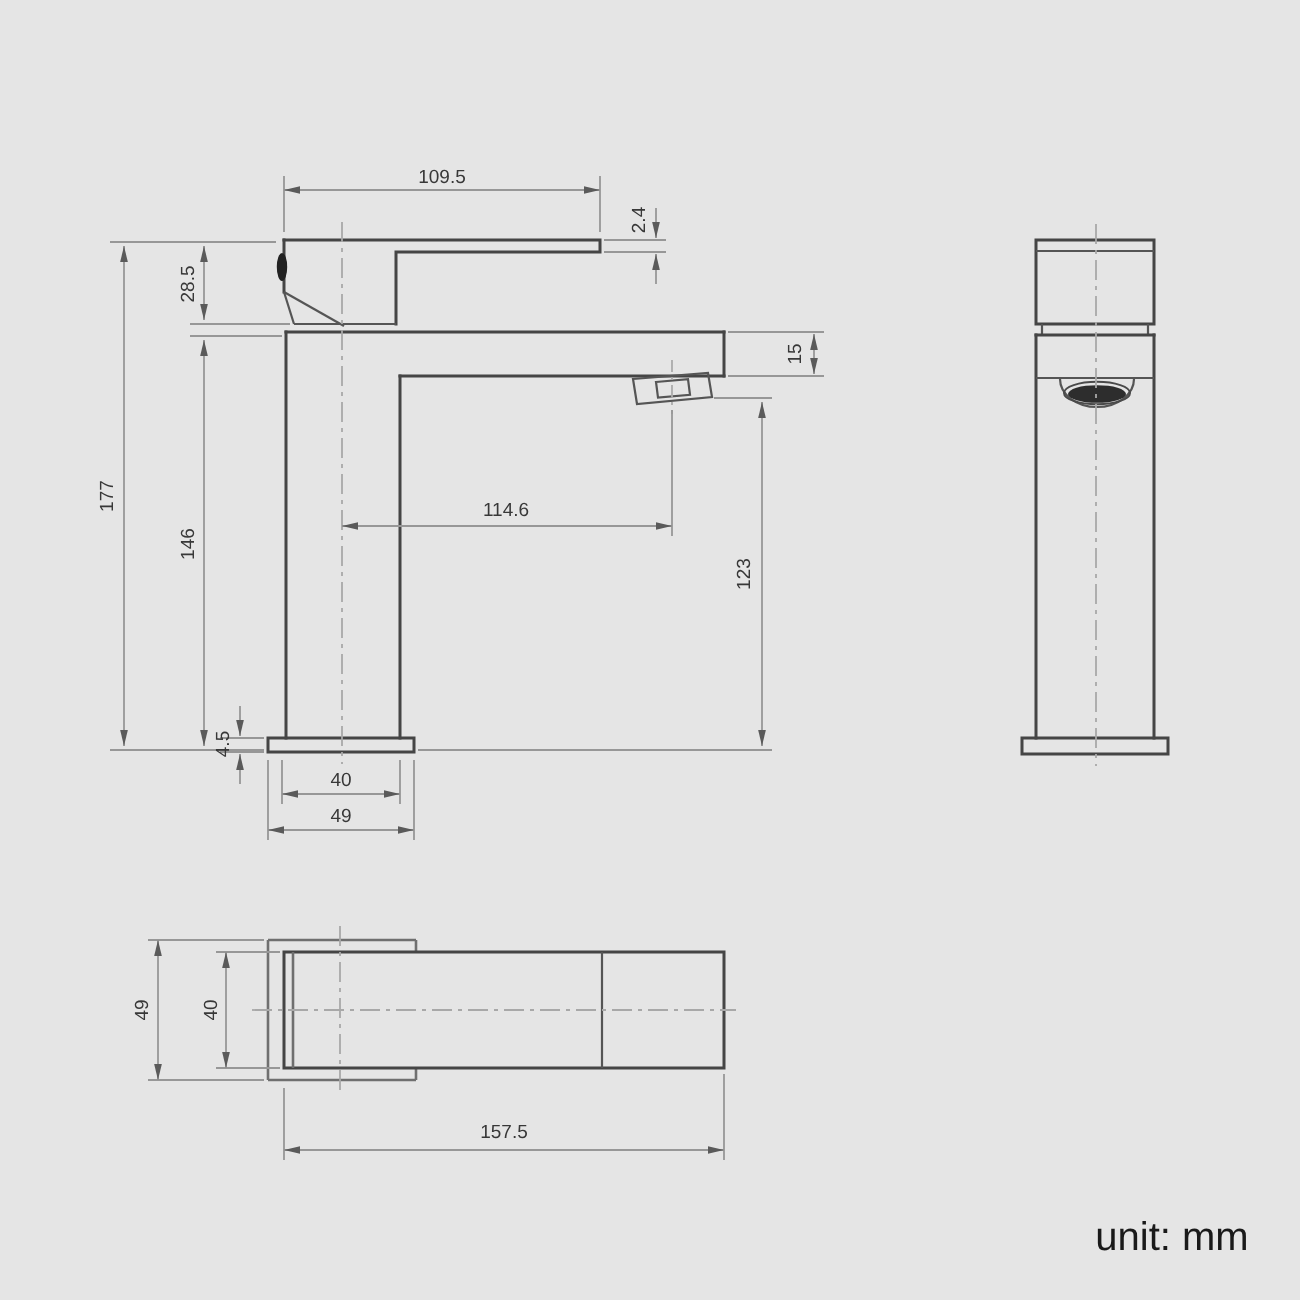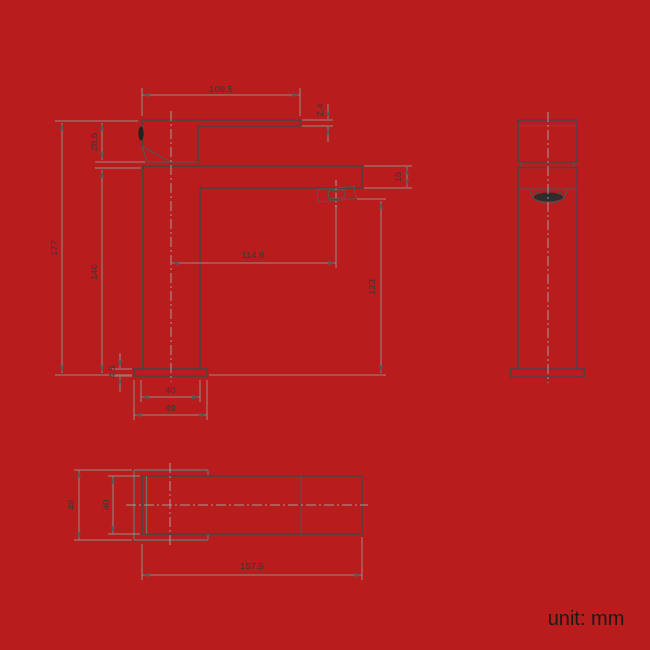--- a/index.html
+++ b/index.html
@@ -6,7 +6,7 @@
   .canvas{
     position:relative;
     width:650px;height:650px;
-    background:#b91c1c;
+    background:#e5e5e5;
     font-family:"Liberation Sans", sans-serif;
     overflow:hidden;
   }

